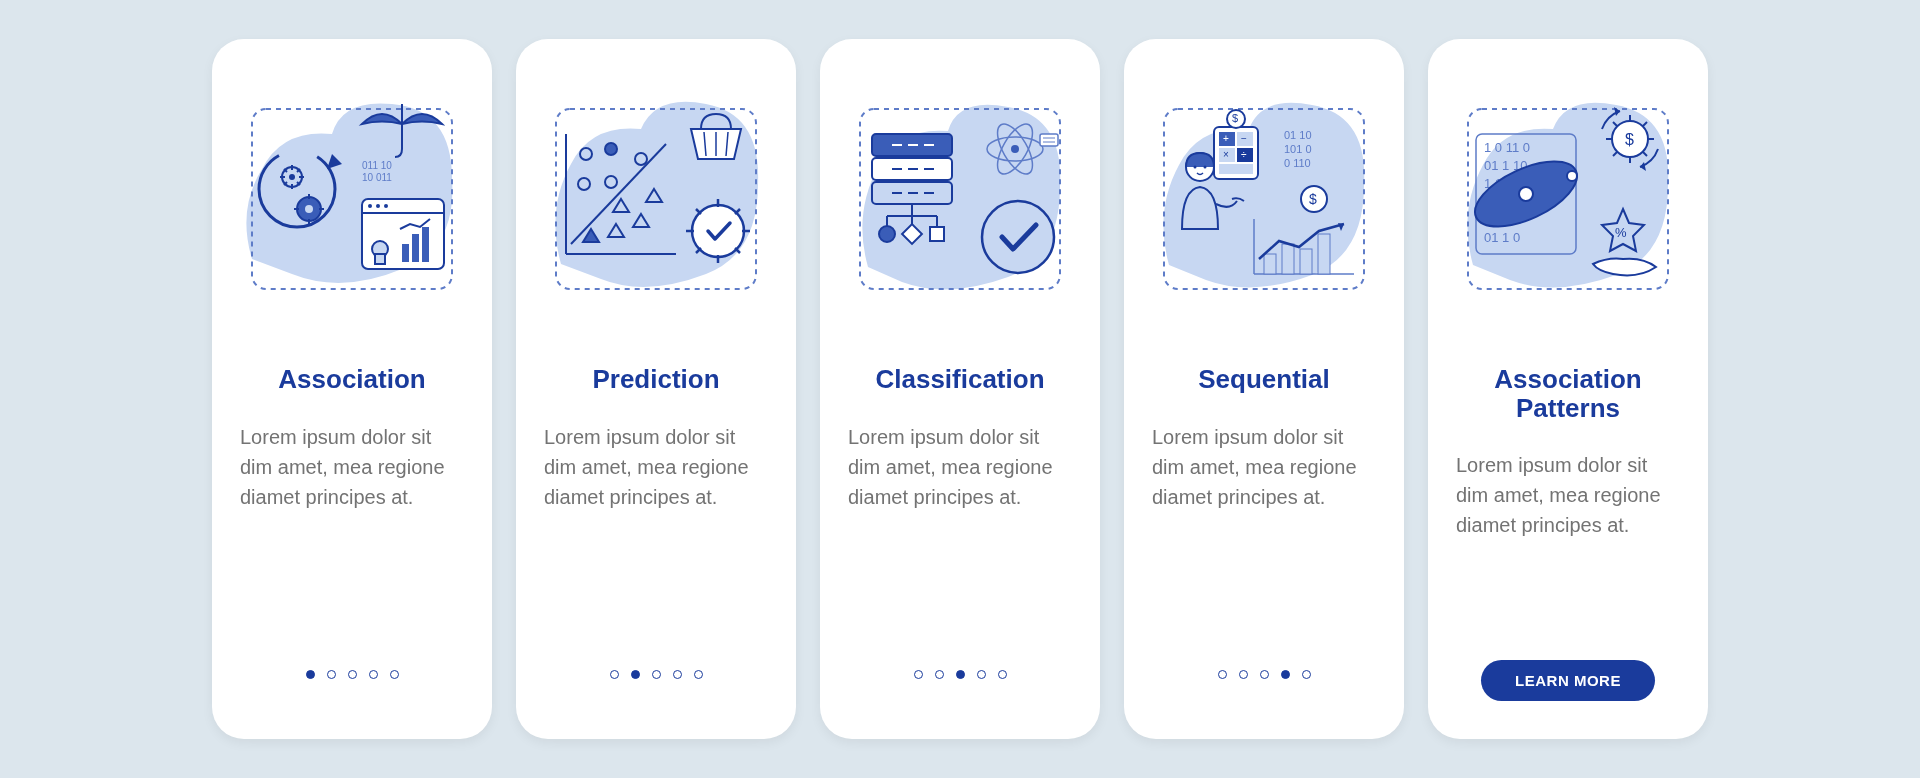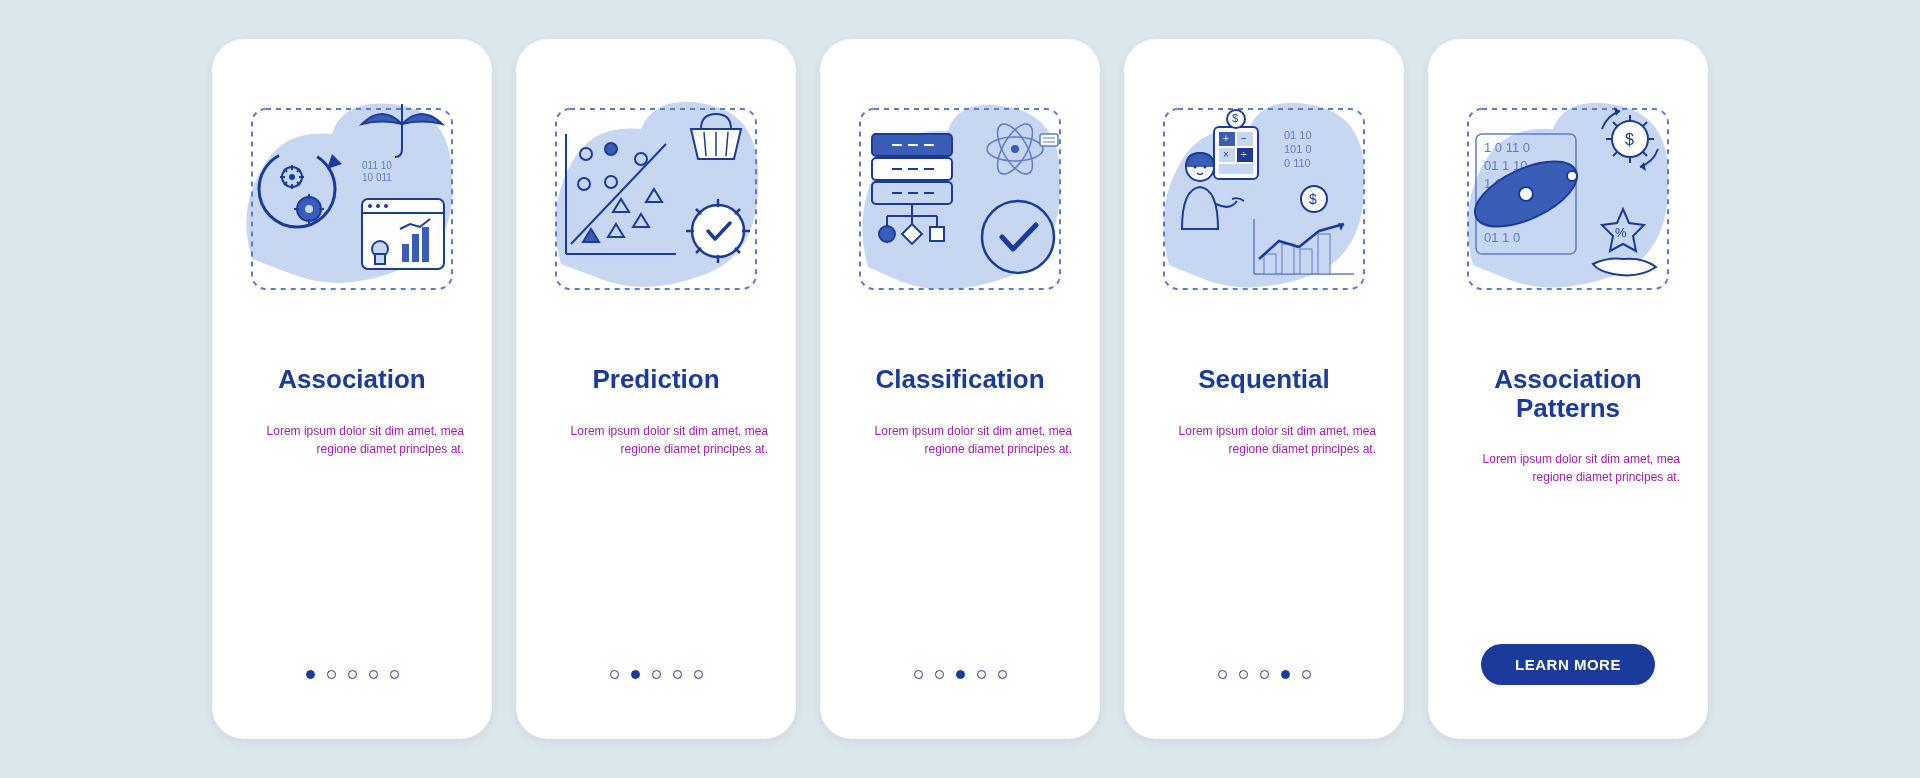--- a/index.html
+++ b/index.html
@@ -42,10 +42,10 @@
     line-height: 1.1;
   }
   .desc {
-    color: #a21caf;
-    font-size: 12px;
+    color: #737373;
+    font-size: 20px;
     line-height: 1.5;
-    text-align: right;
+    text-align: left;
     margin-top: 28px;
     padding: 0 4px;
   }

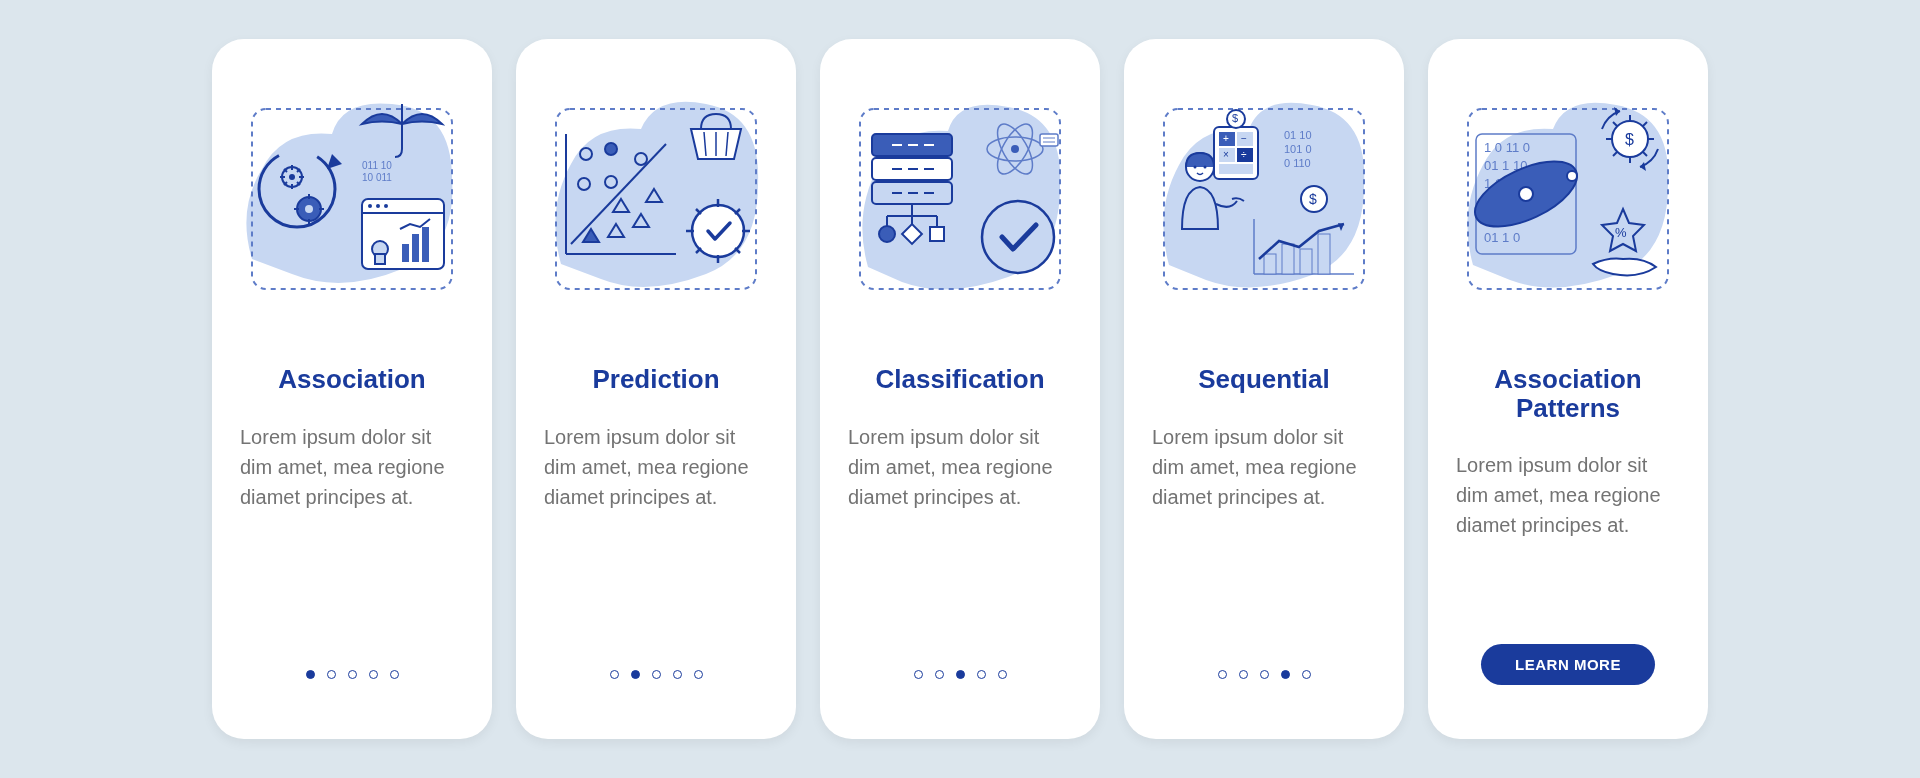--- a/index.html
+++ b/index.html
@@ -65,7 +65,7 @@
   .dot.active { background: #1a3b9c; }
   .cta {
     position: absolute;
-    bottom: 54px;
+    bottom: 38px;
     background: #1a3b9c;
     color: #fff;
     font-size: 15px;

